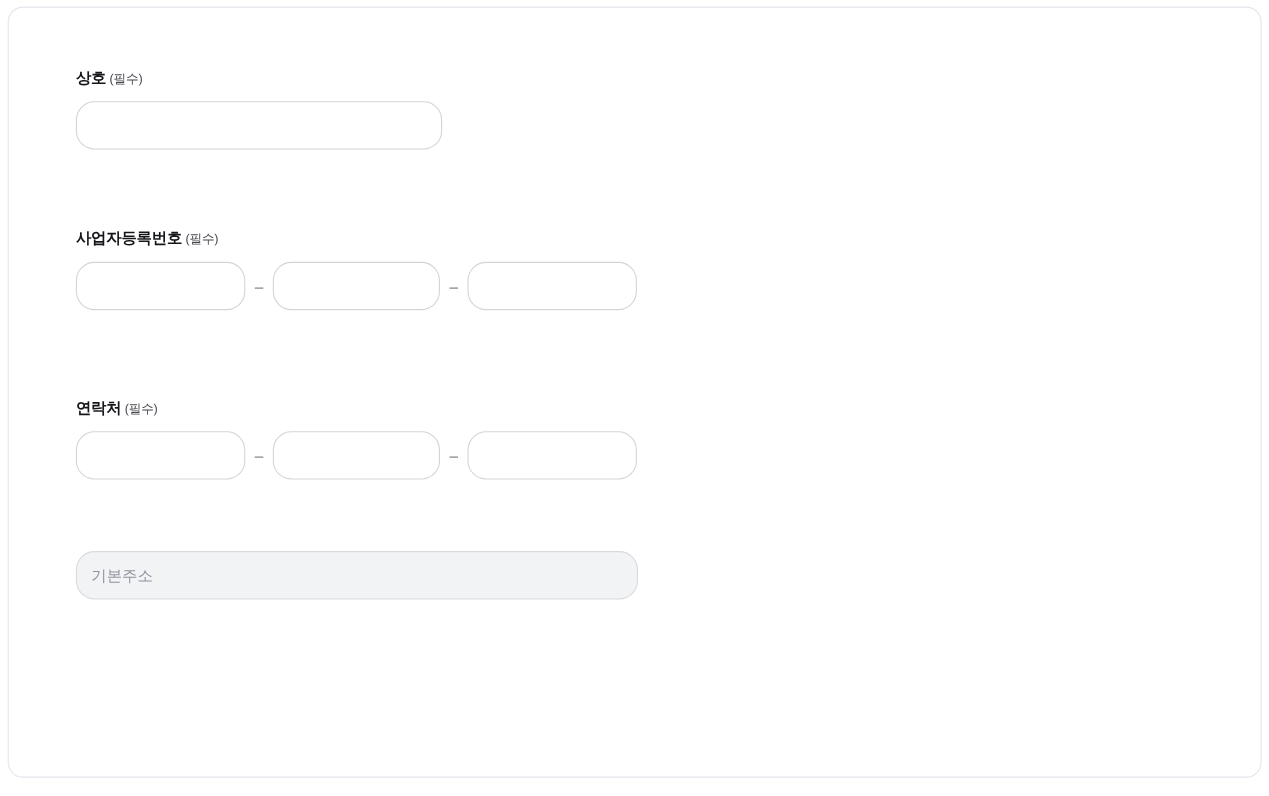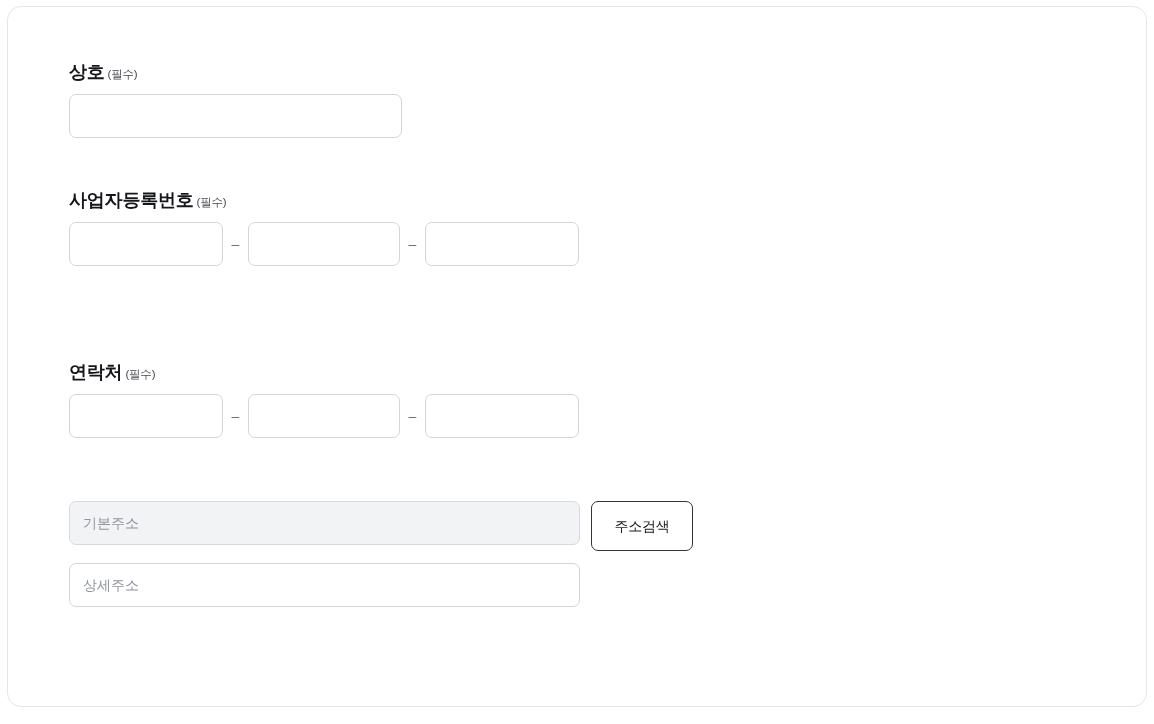--- a/index.html
+++ b/index.html
@@ -52,7 +52,7 @@
     white-space: nowrap;
   }
   .label-main {
-    font-size: 18px;
+    font-size: 14px;
     font-weight: bold;
     color: #14161a;
     letter-spacing: -0.2px;

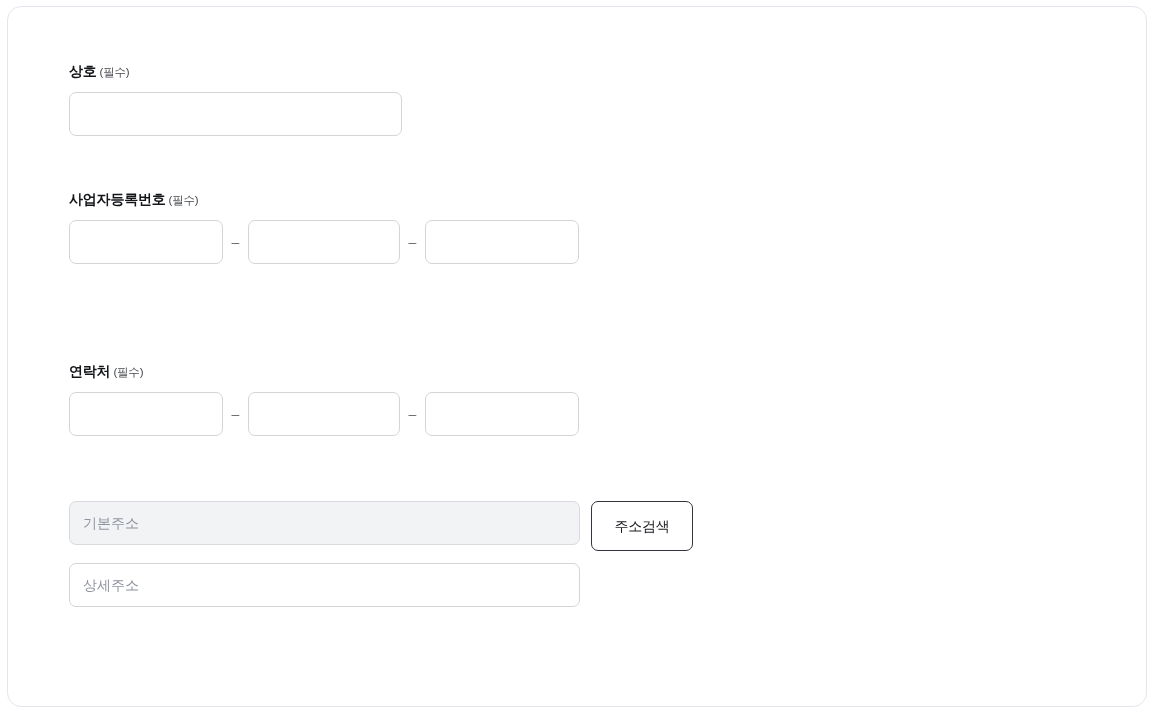--- a/index.html
+++ b/index.html
@@ -41,7 +41,7 @@
     left: 0;
   }
   .group-company  { top: 0px; }
-  .group-bizno    { top: 128px; }
+  .group-bizno    { top: 146px; }
   .group-contact  { top: 300px; }
   .group-address  { top: 438px; }
 

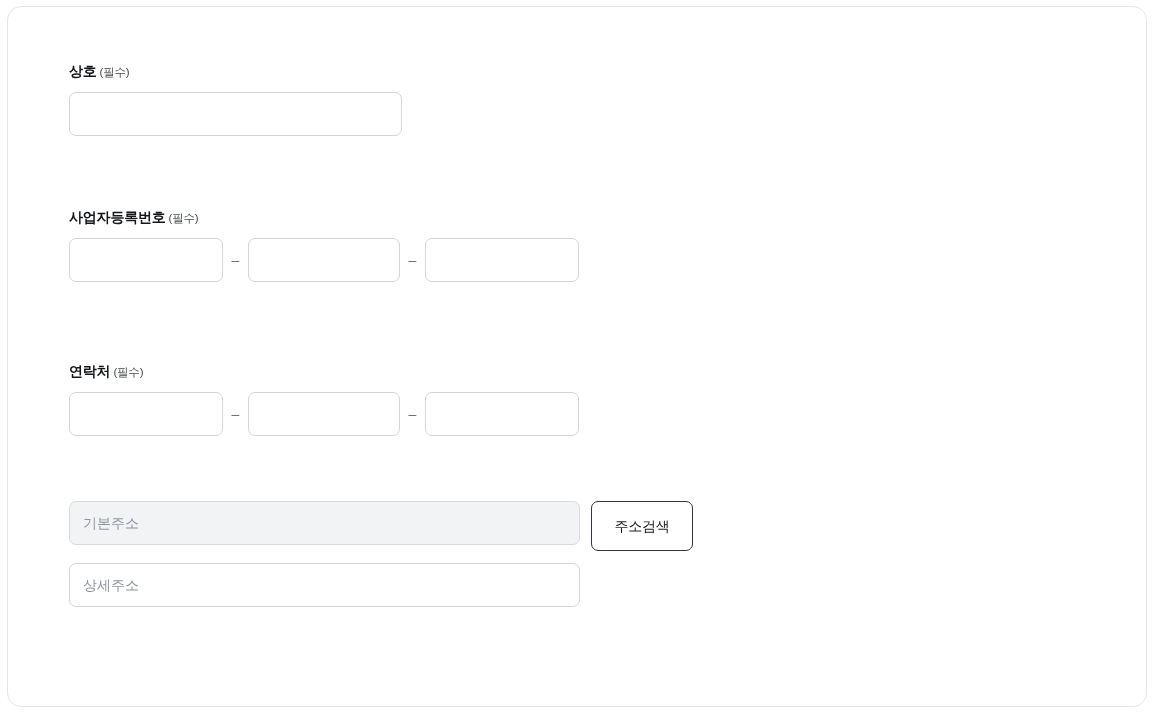--- a/index.html
+++ b/index.html
@@ -69,7 +69,7 @@
     height: 44px;
     background: #ffffff;
     border: 1px solid #d3d5d9;
-    border-radius: 7px;
+    border-radius: 17px;
     padding: 0 13px;
     font-family: "Liberation Sans", "DejaVu Sans", sans-serif;
     font-size: 14px;

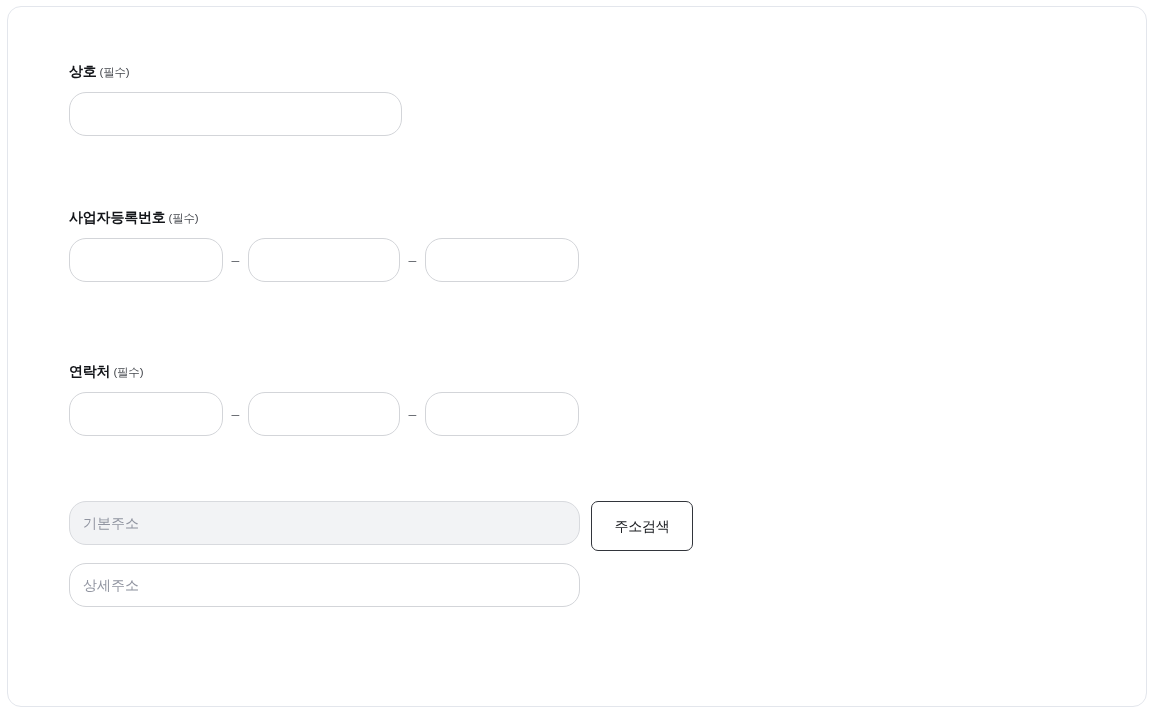--- a/index.html
+++ b/index.html
@@ -172,7 +172,6 @@
     <div class="field-group group-address">
       <div class="address-row">
         <input class="text-input input-address-main" type="text" readonly="" placeholder="기본주소" style="">
-        <button class="addr-search-button" type="button">주소검색</button>
       </div>
       <input class="text-input input-address-detail" type="text" placeholder="상세주소" style="">
     </div>

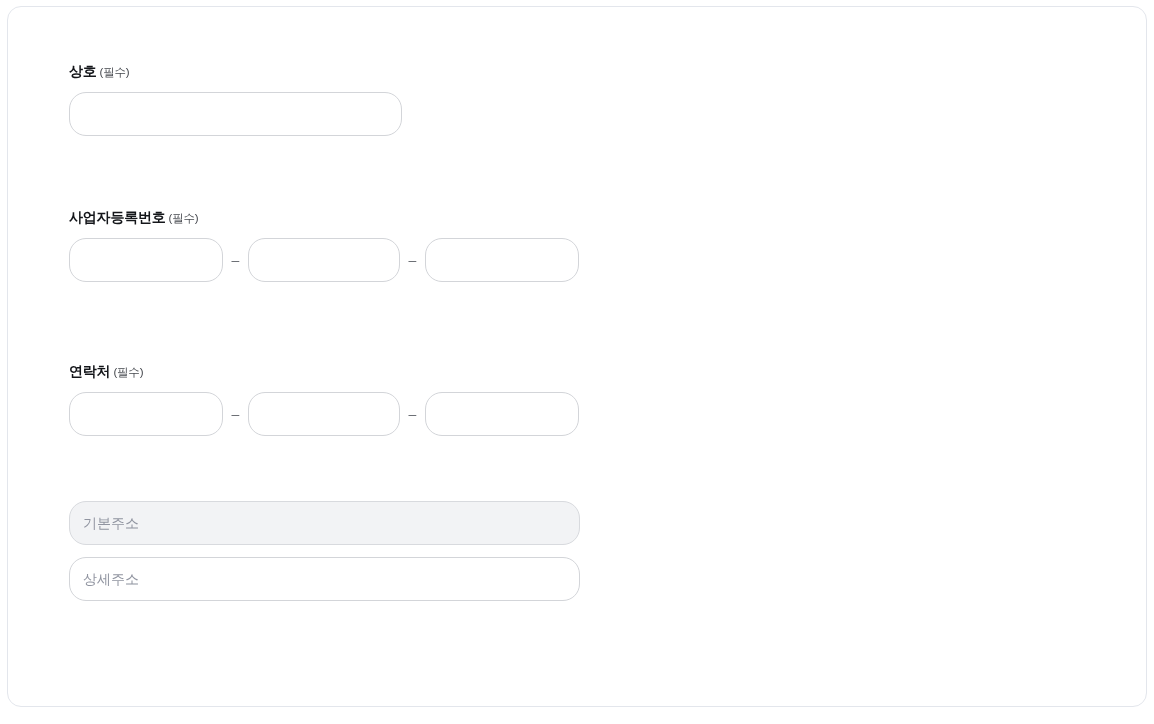--- a/index.html
+++ b/index.html
@@ -173,7 +173,6 @@
       <div class="address-row">
         <input class="text-input input-address-main" type="text" readonly="" placeholder="기본주소" style="">
       </div>
-      <input class="text-input input-address-detail" type="text" placeholder="상세주소" style="">
     </div>
 
   </div>

